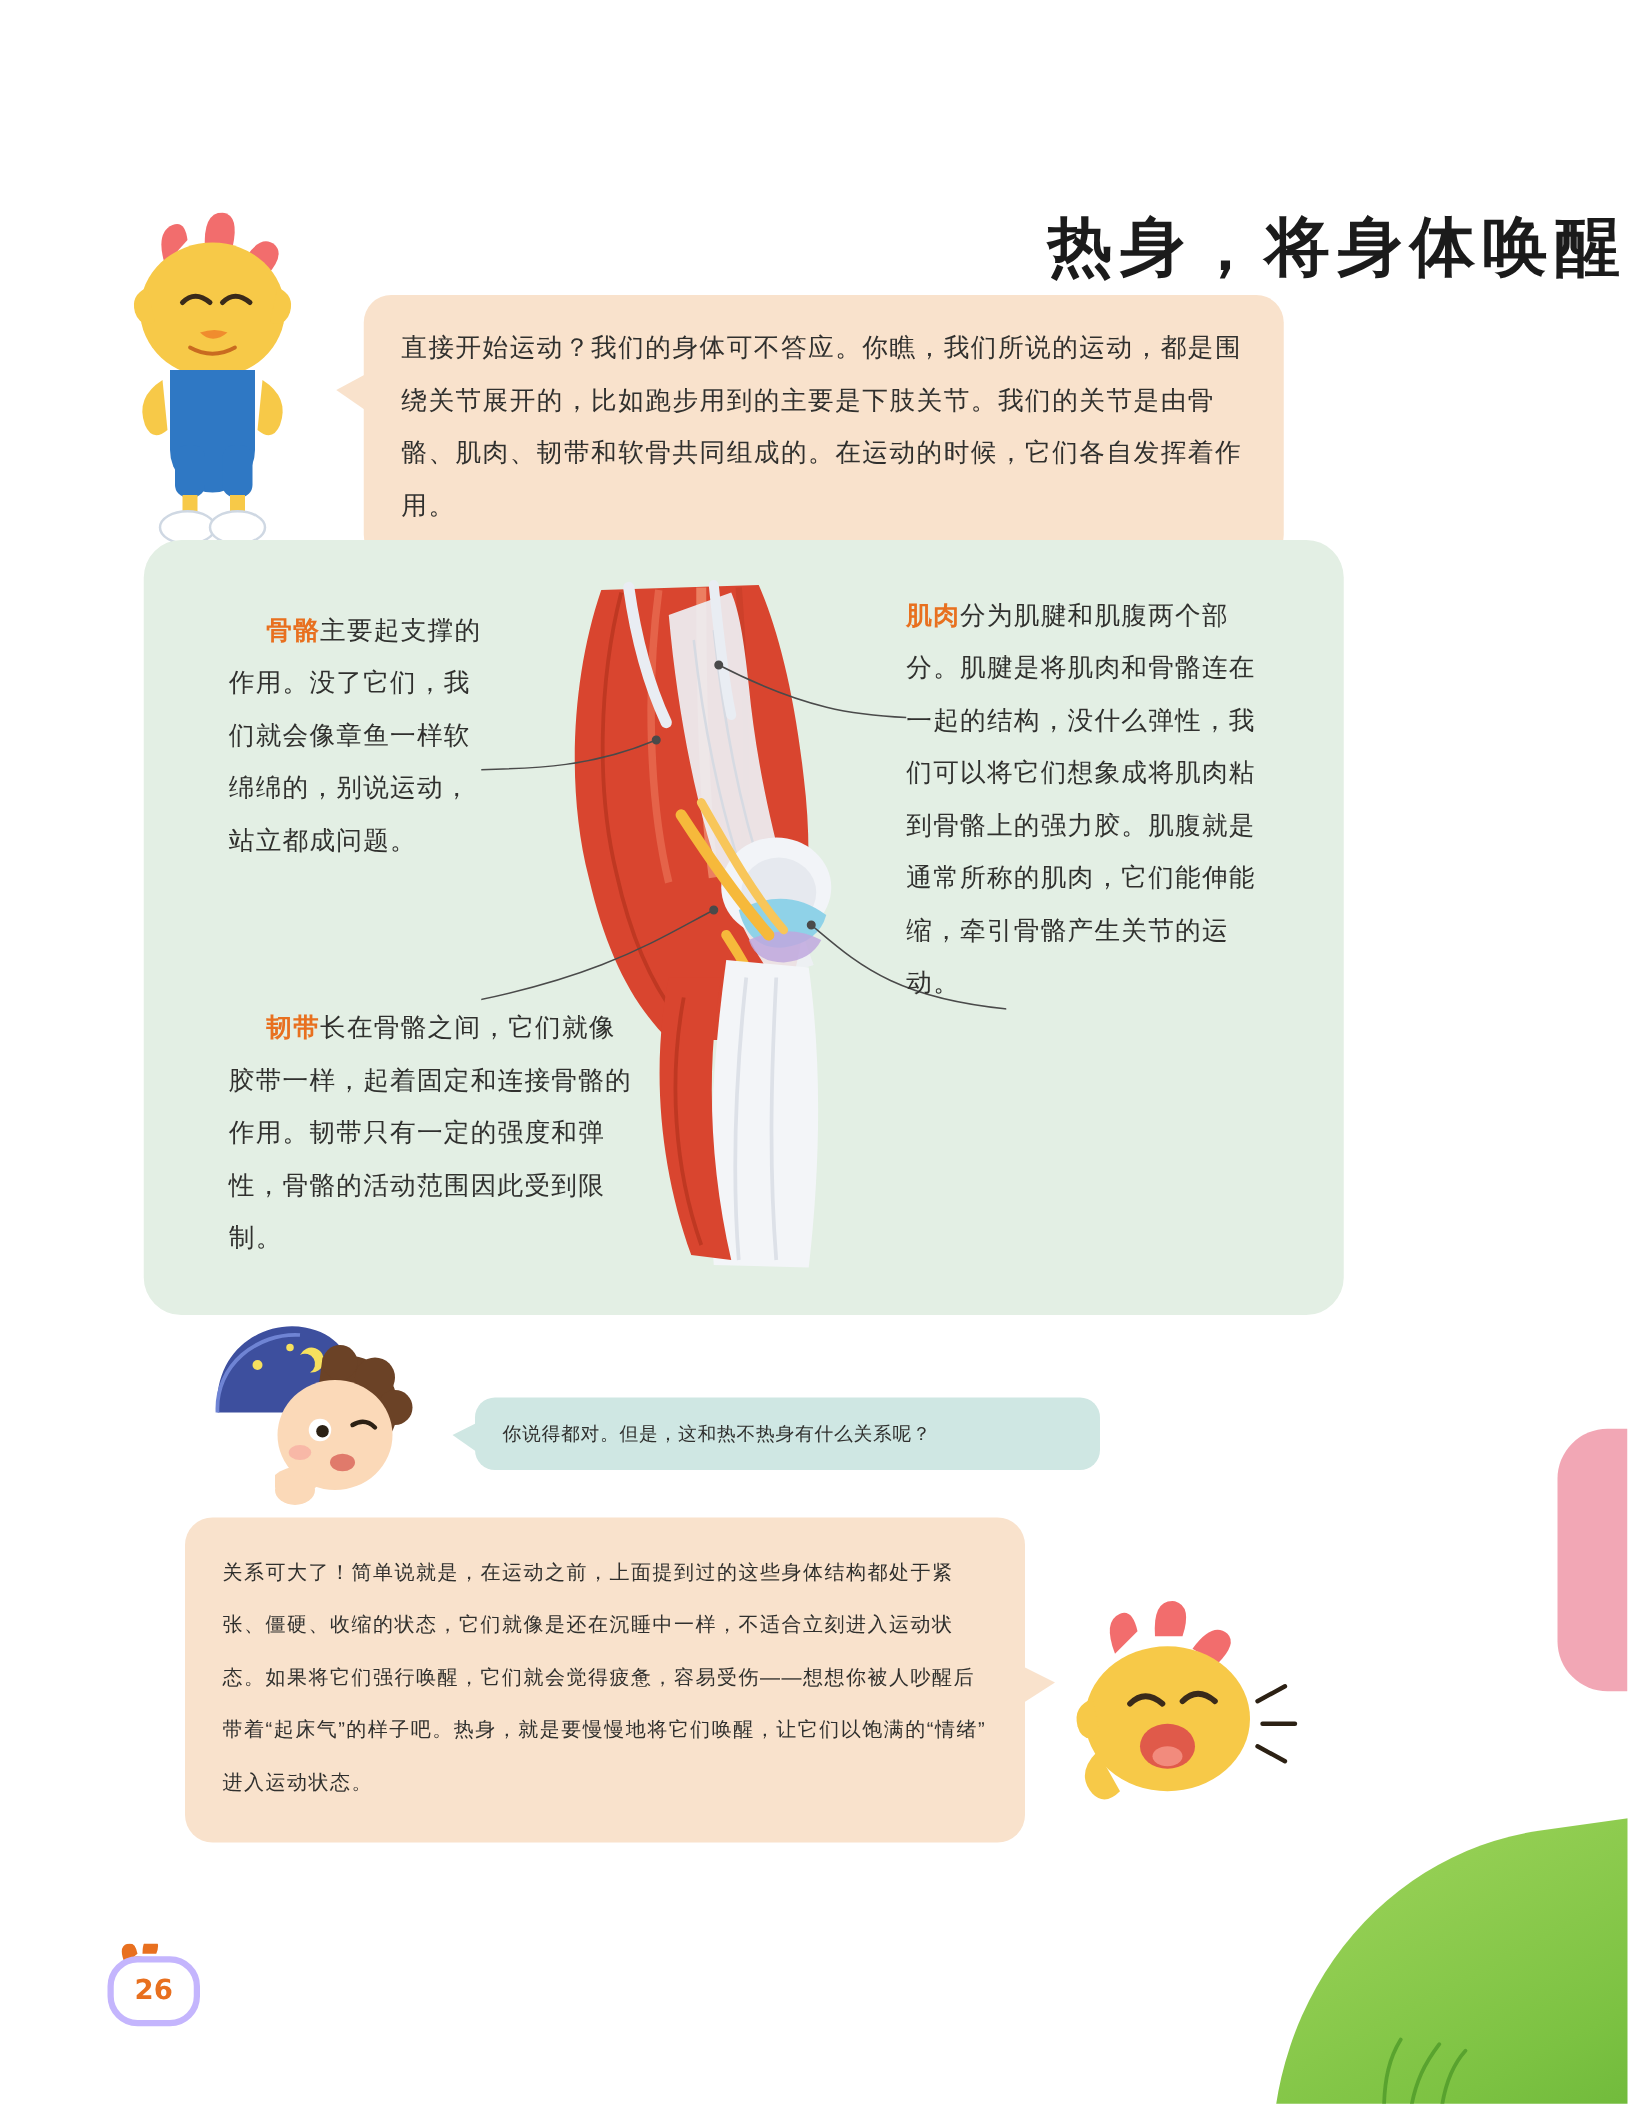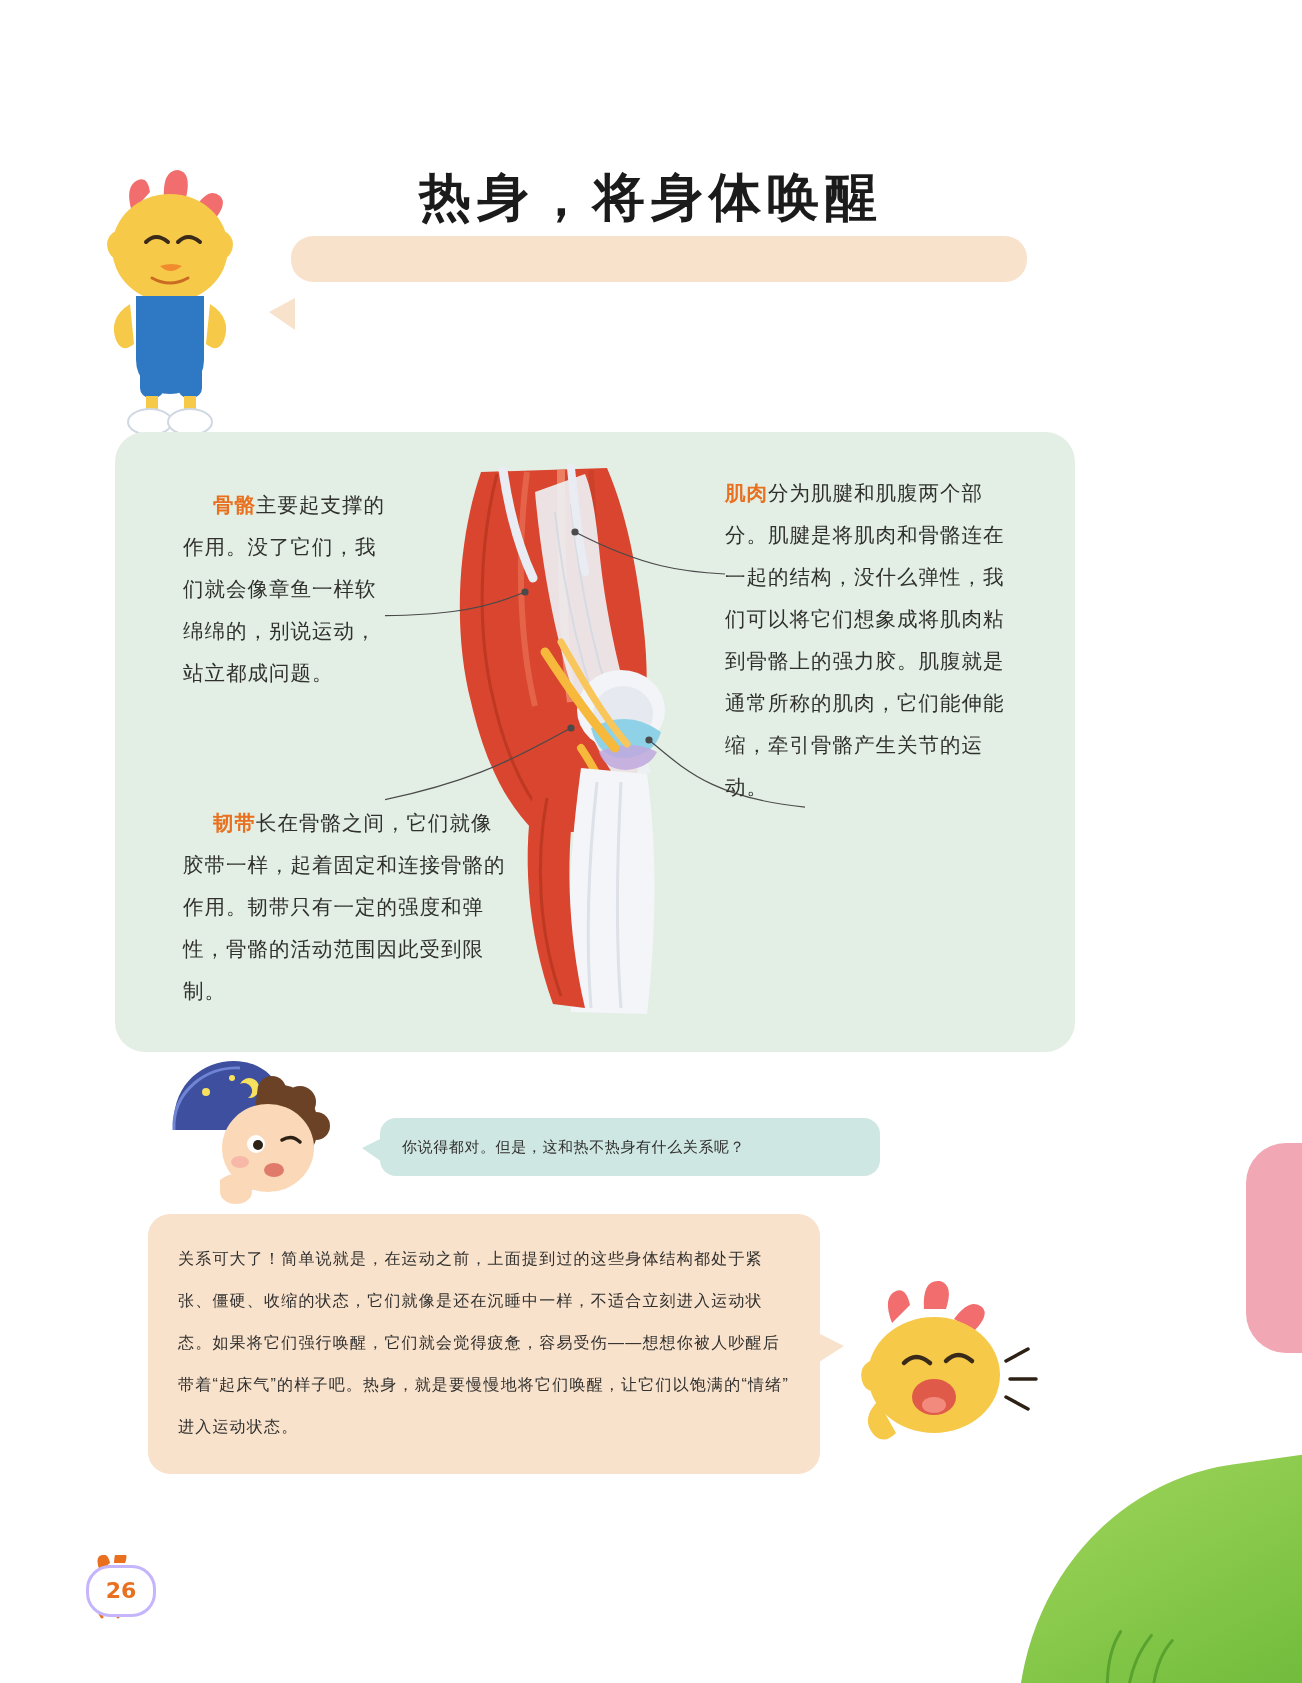--- a/index.html
+++ b/index.html
@@ -21,7 +21,7 @@
     top: 128px;
     left: 0;
     width: 1302px;
-    text-align: center;
+    text-align: right;
     font-size: 52px;
     font-weight: bold;
     letter-spacing: 6px;

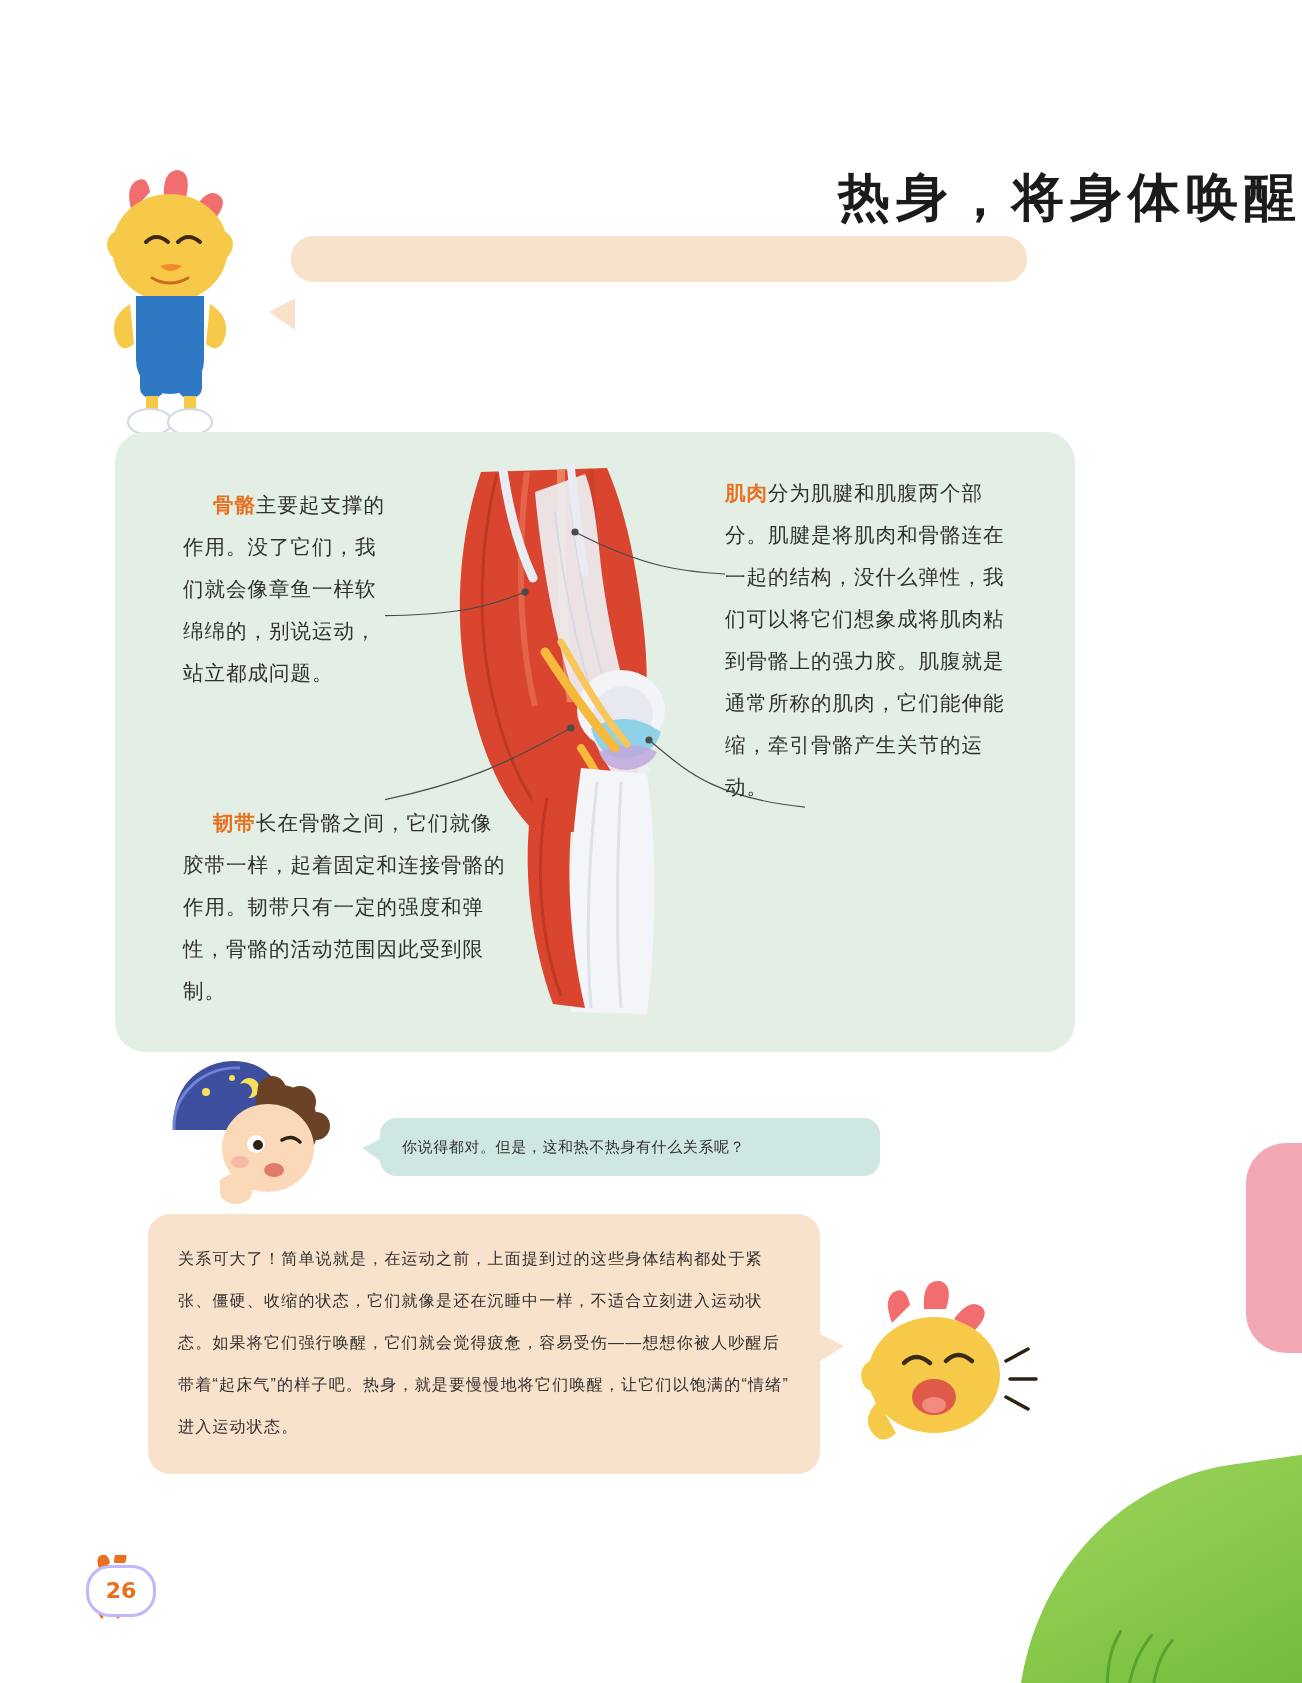--- a/index.html
+++ b/index.html
@@ -248,6 +248,7 @@
 
 <div class="bubble bubble-intro">
   <span class="tail"></span>
+  <p>直接开始运动？我们的身体可不答应。你瞧，我们所说的运动，都是围绕关节展开的，比如跑步用到的主要是下肢关节。我们的关节是由骨骼、肌肉、韧带和软骨共同组成的。在运动的时候，它们各自发挥着作用。</p>
 </div>
 
 <div class="anatomy-panel">

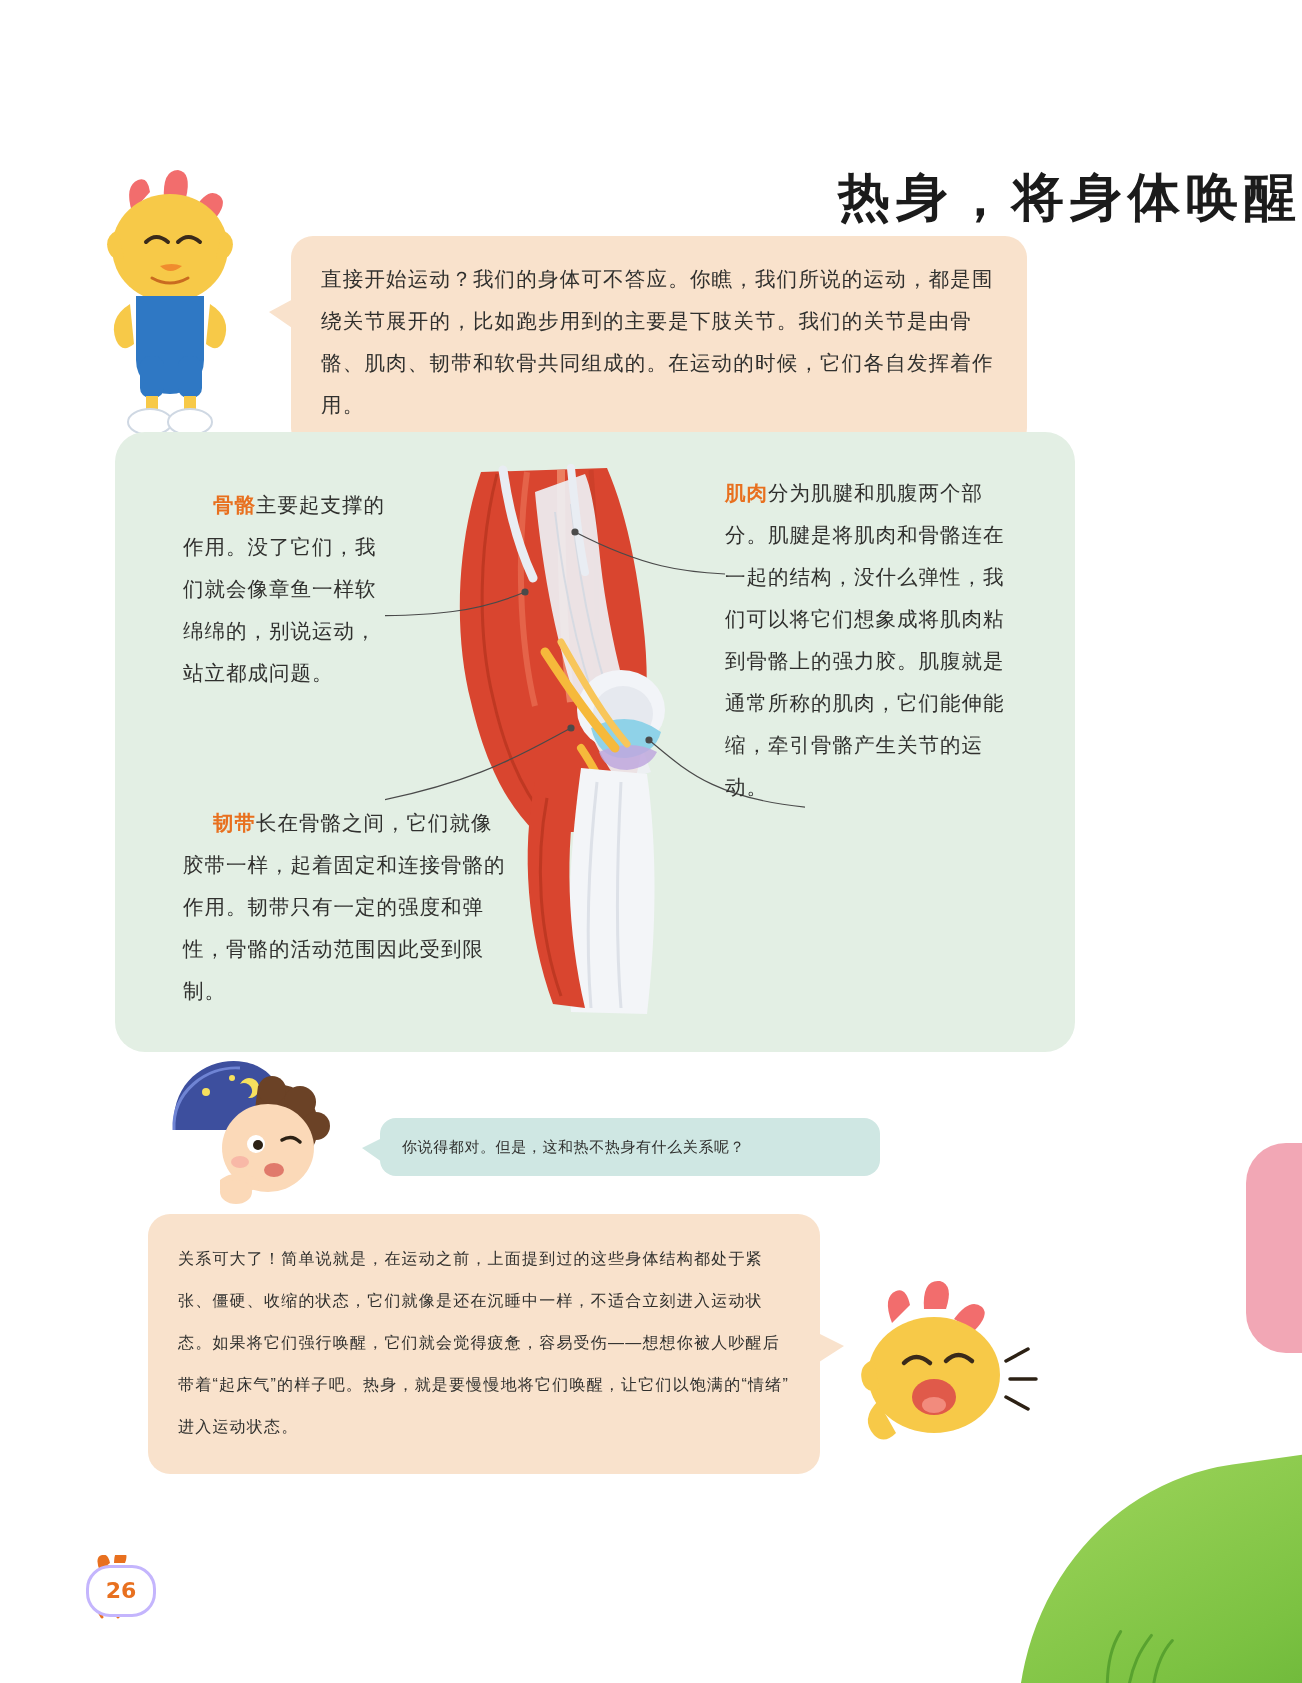--- a/index.html
+++ b/index.html
@@ -197,7 +197,7 @@
     width: 64px;
     height: 46px;
     background: #ffffff;
-    border: 3px solid #c4b5fd;
+    border: 5px solid #c4b5fd;
     border-radius: 24px;
     color: #e8701f;
     font-size: 22px;

